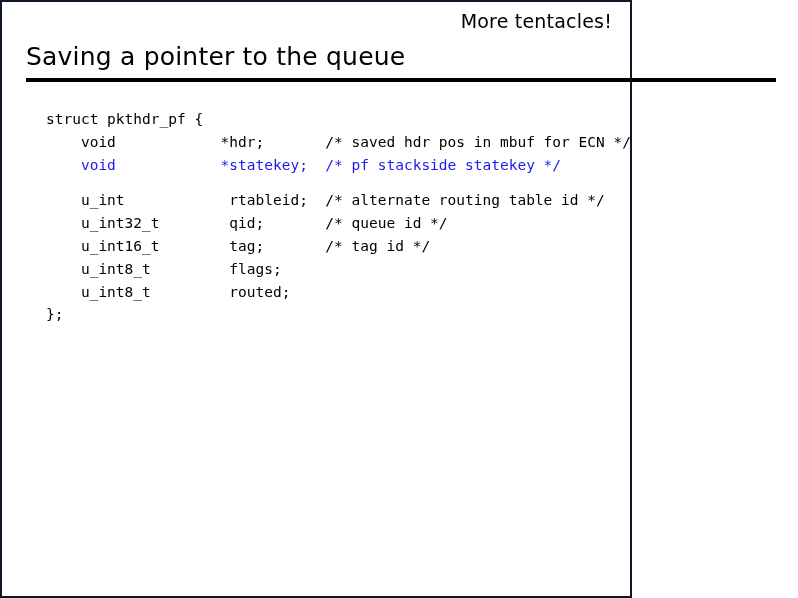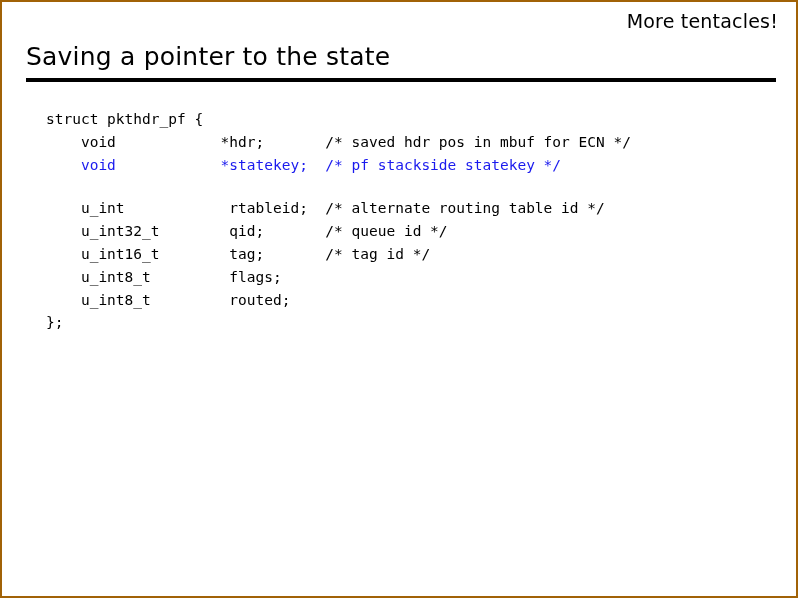--- a/index.html
+++ b/index.html
@@ -15,10 +15,10 @@
   }
   .slide {
     position: relative;
-    width: 798px;
+    width: 632px;
     height: 598px;
     box-sizing: border-box;
-    border: 2px solid #a16207;
+    border: 2px solid #0f172a;
     background: #ffffff;
     text-decoration: underline;
   }

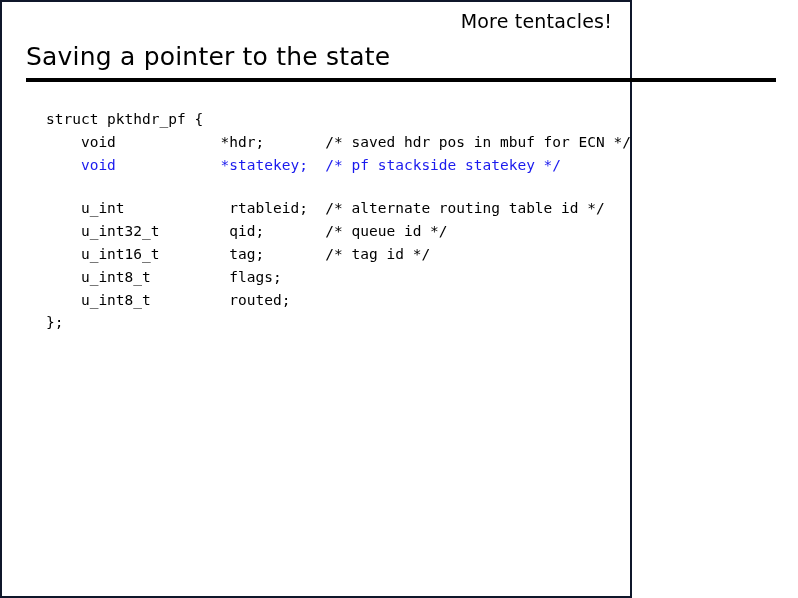--- a/index.html
+++ b/index.html
@@ -81,7 +81,7 @@
 
   <div class="header-note">More tentacles!</div>
 
-  <div class="slide-title">Saving a pointer to the state</div>
+  <div class="slide-title">Saving a pointer to the queue</div>
 
   <div class="title-rule"></div>
 

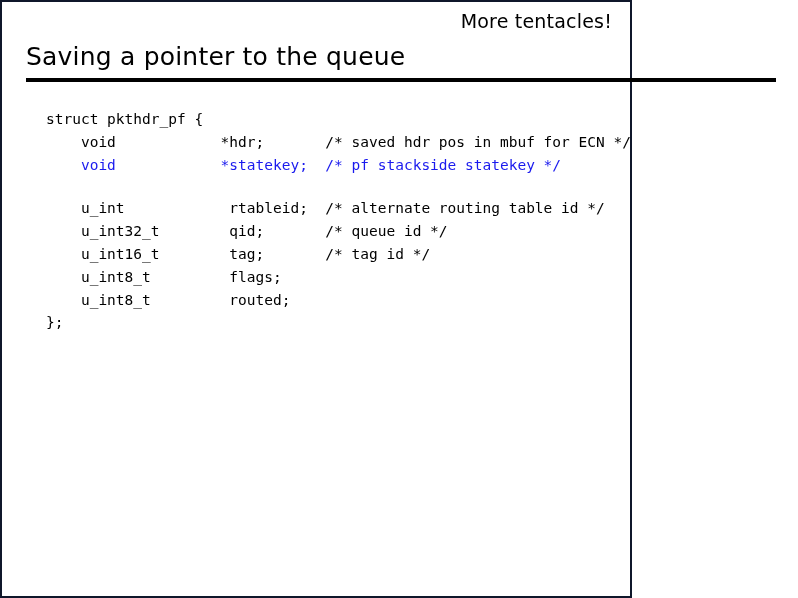--- a/index.html
+++ b/index.html
@@ -64,7 +64,7 @@
     height: 22.8px;
   }
   .code-line.gap {
-    margin-bottom: 21px;
+    margin-bottom: 13px;
   }
   .tok {
     white-space: pre;

